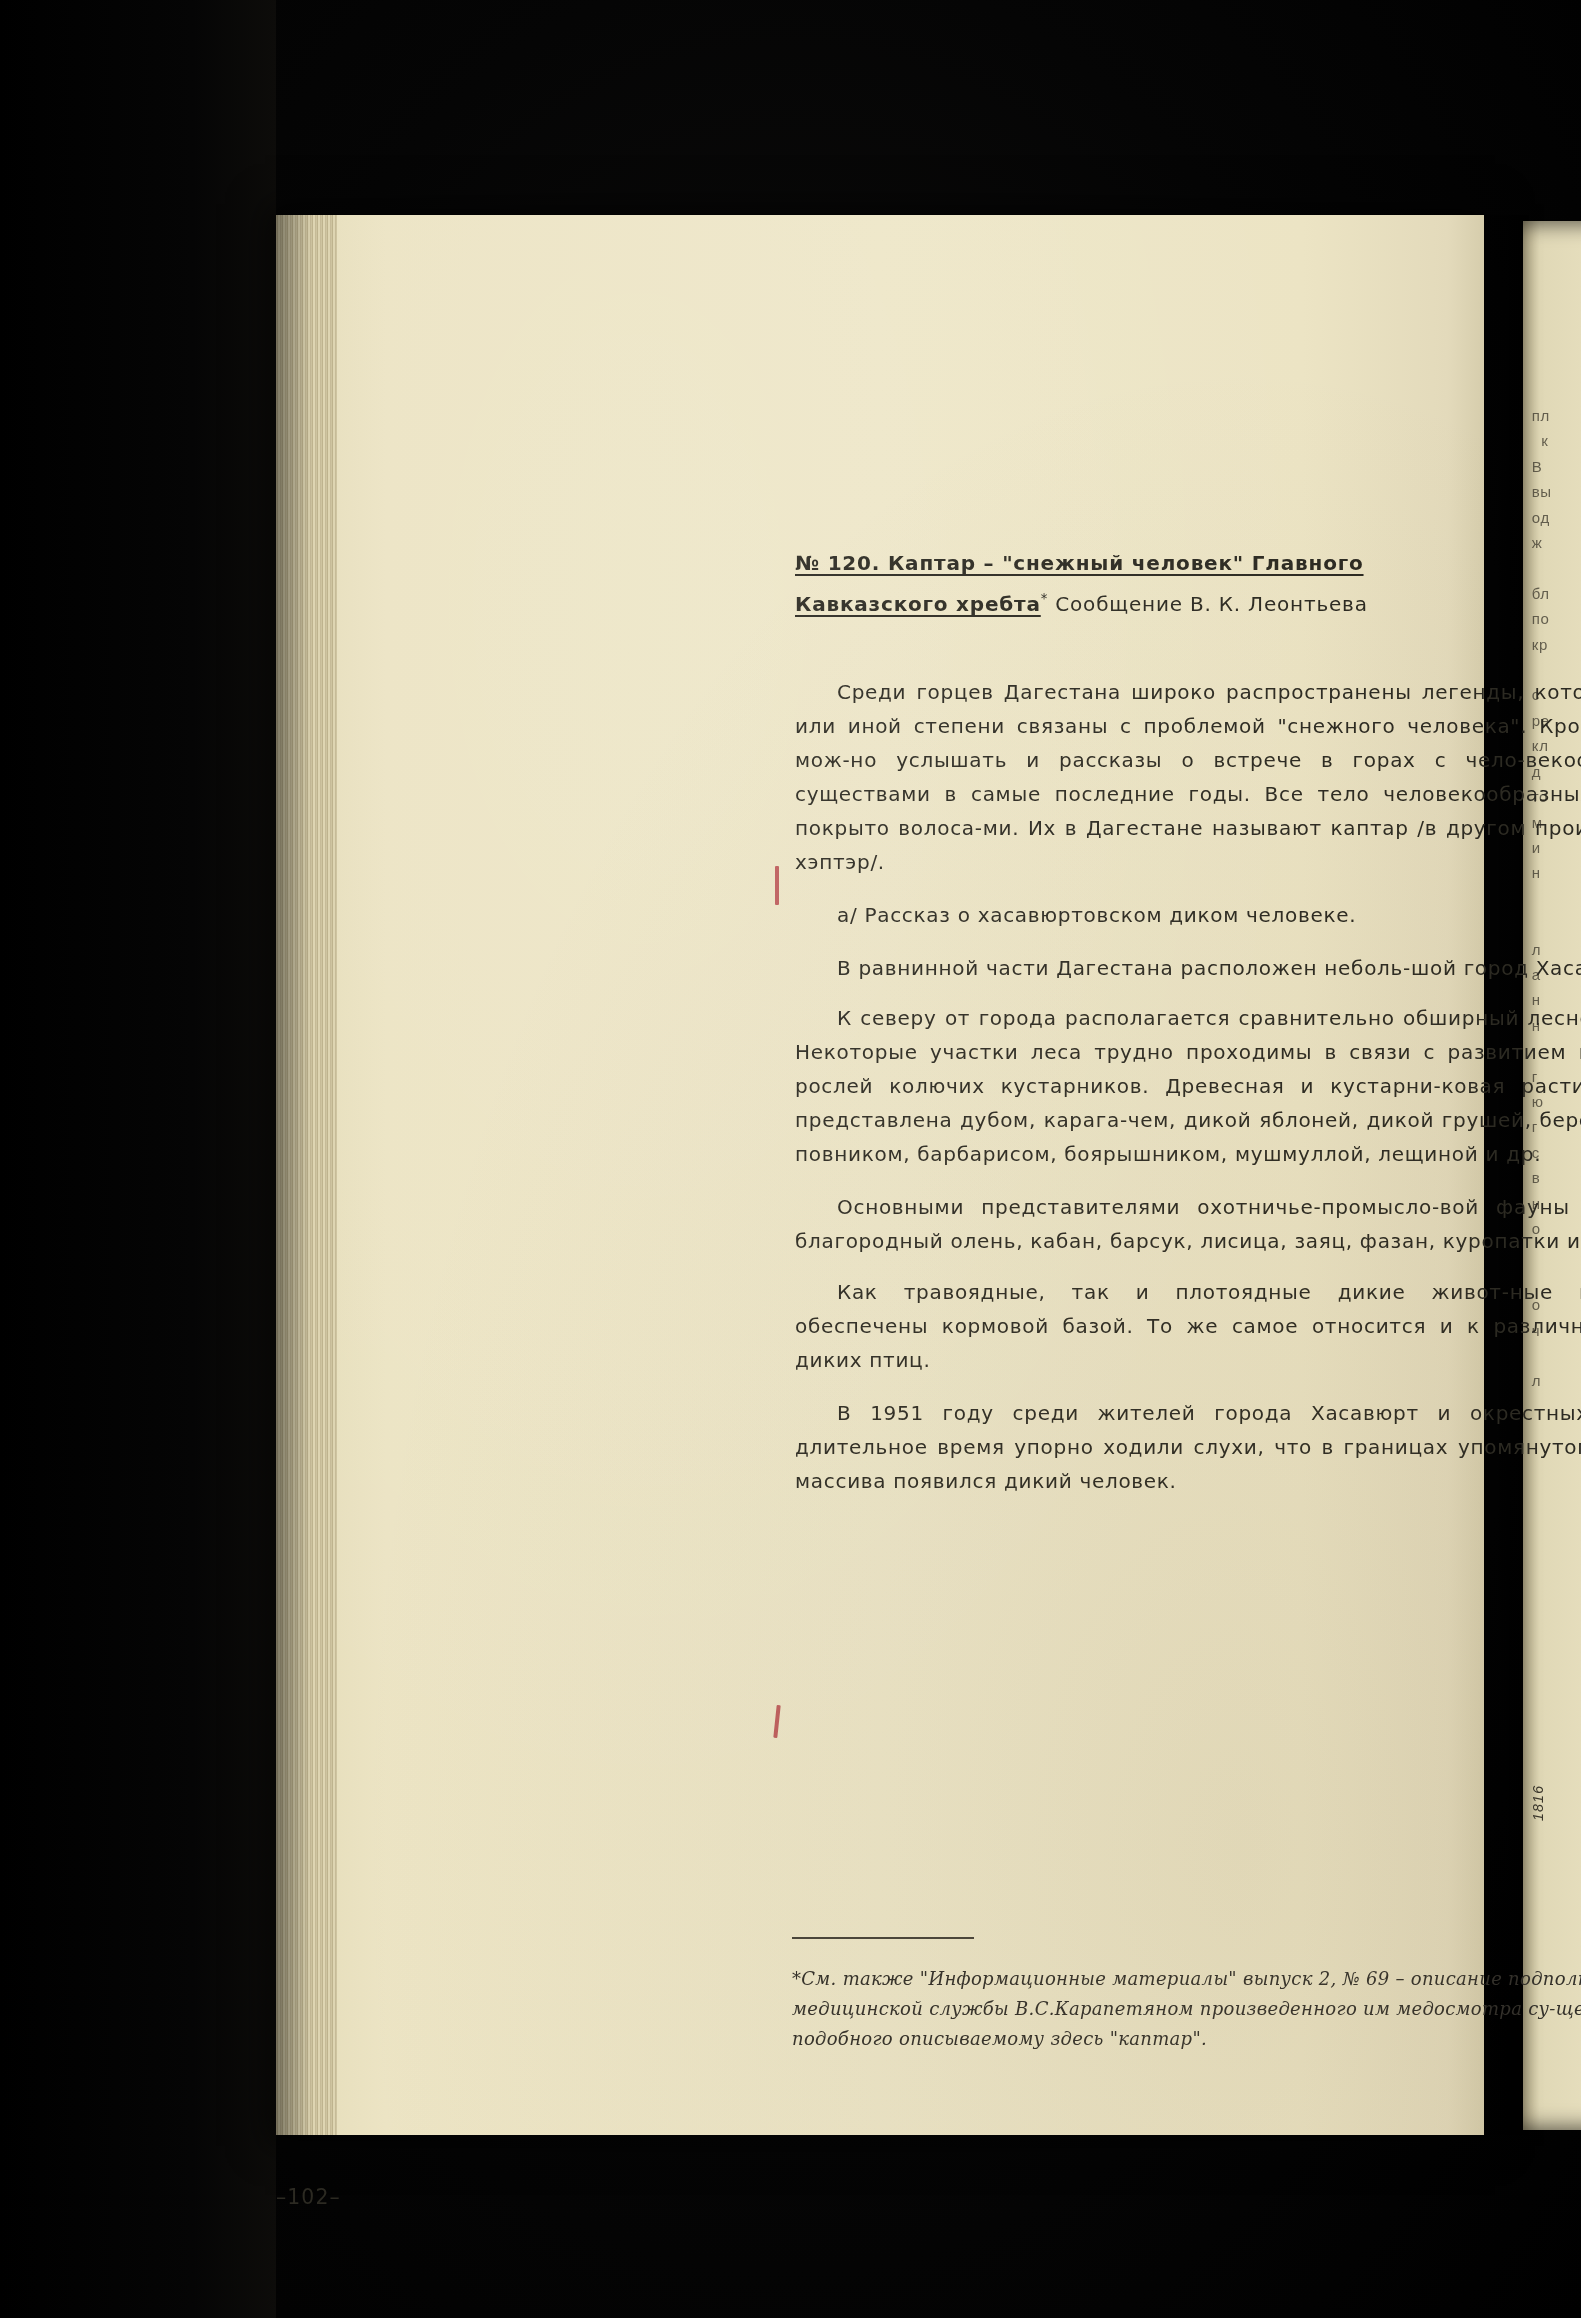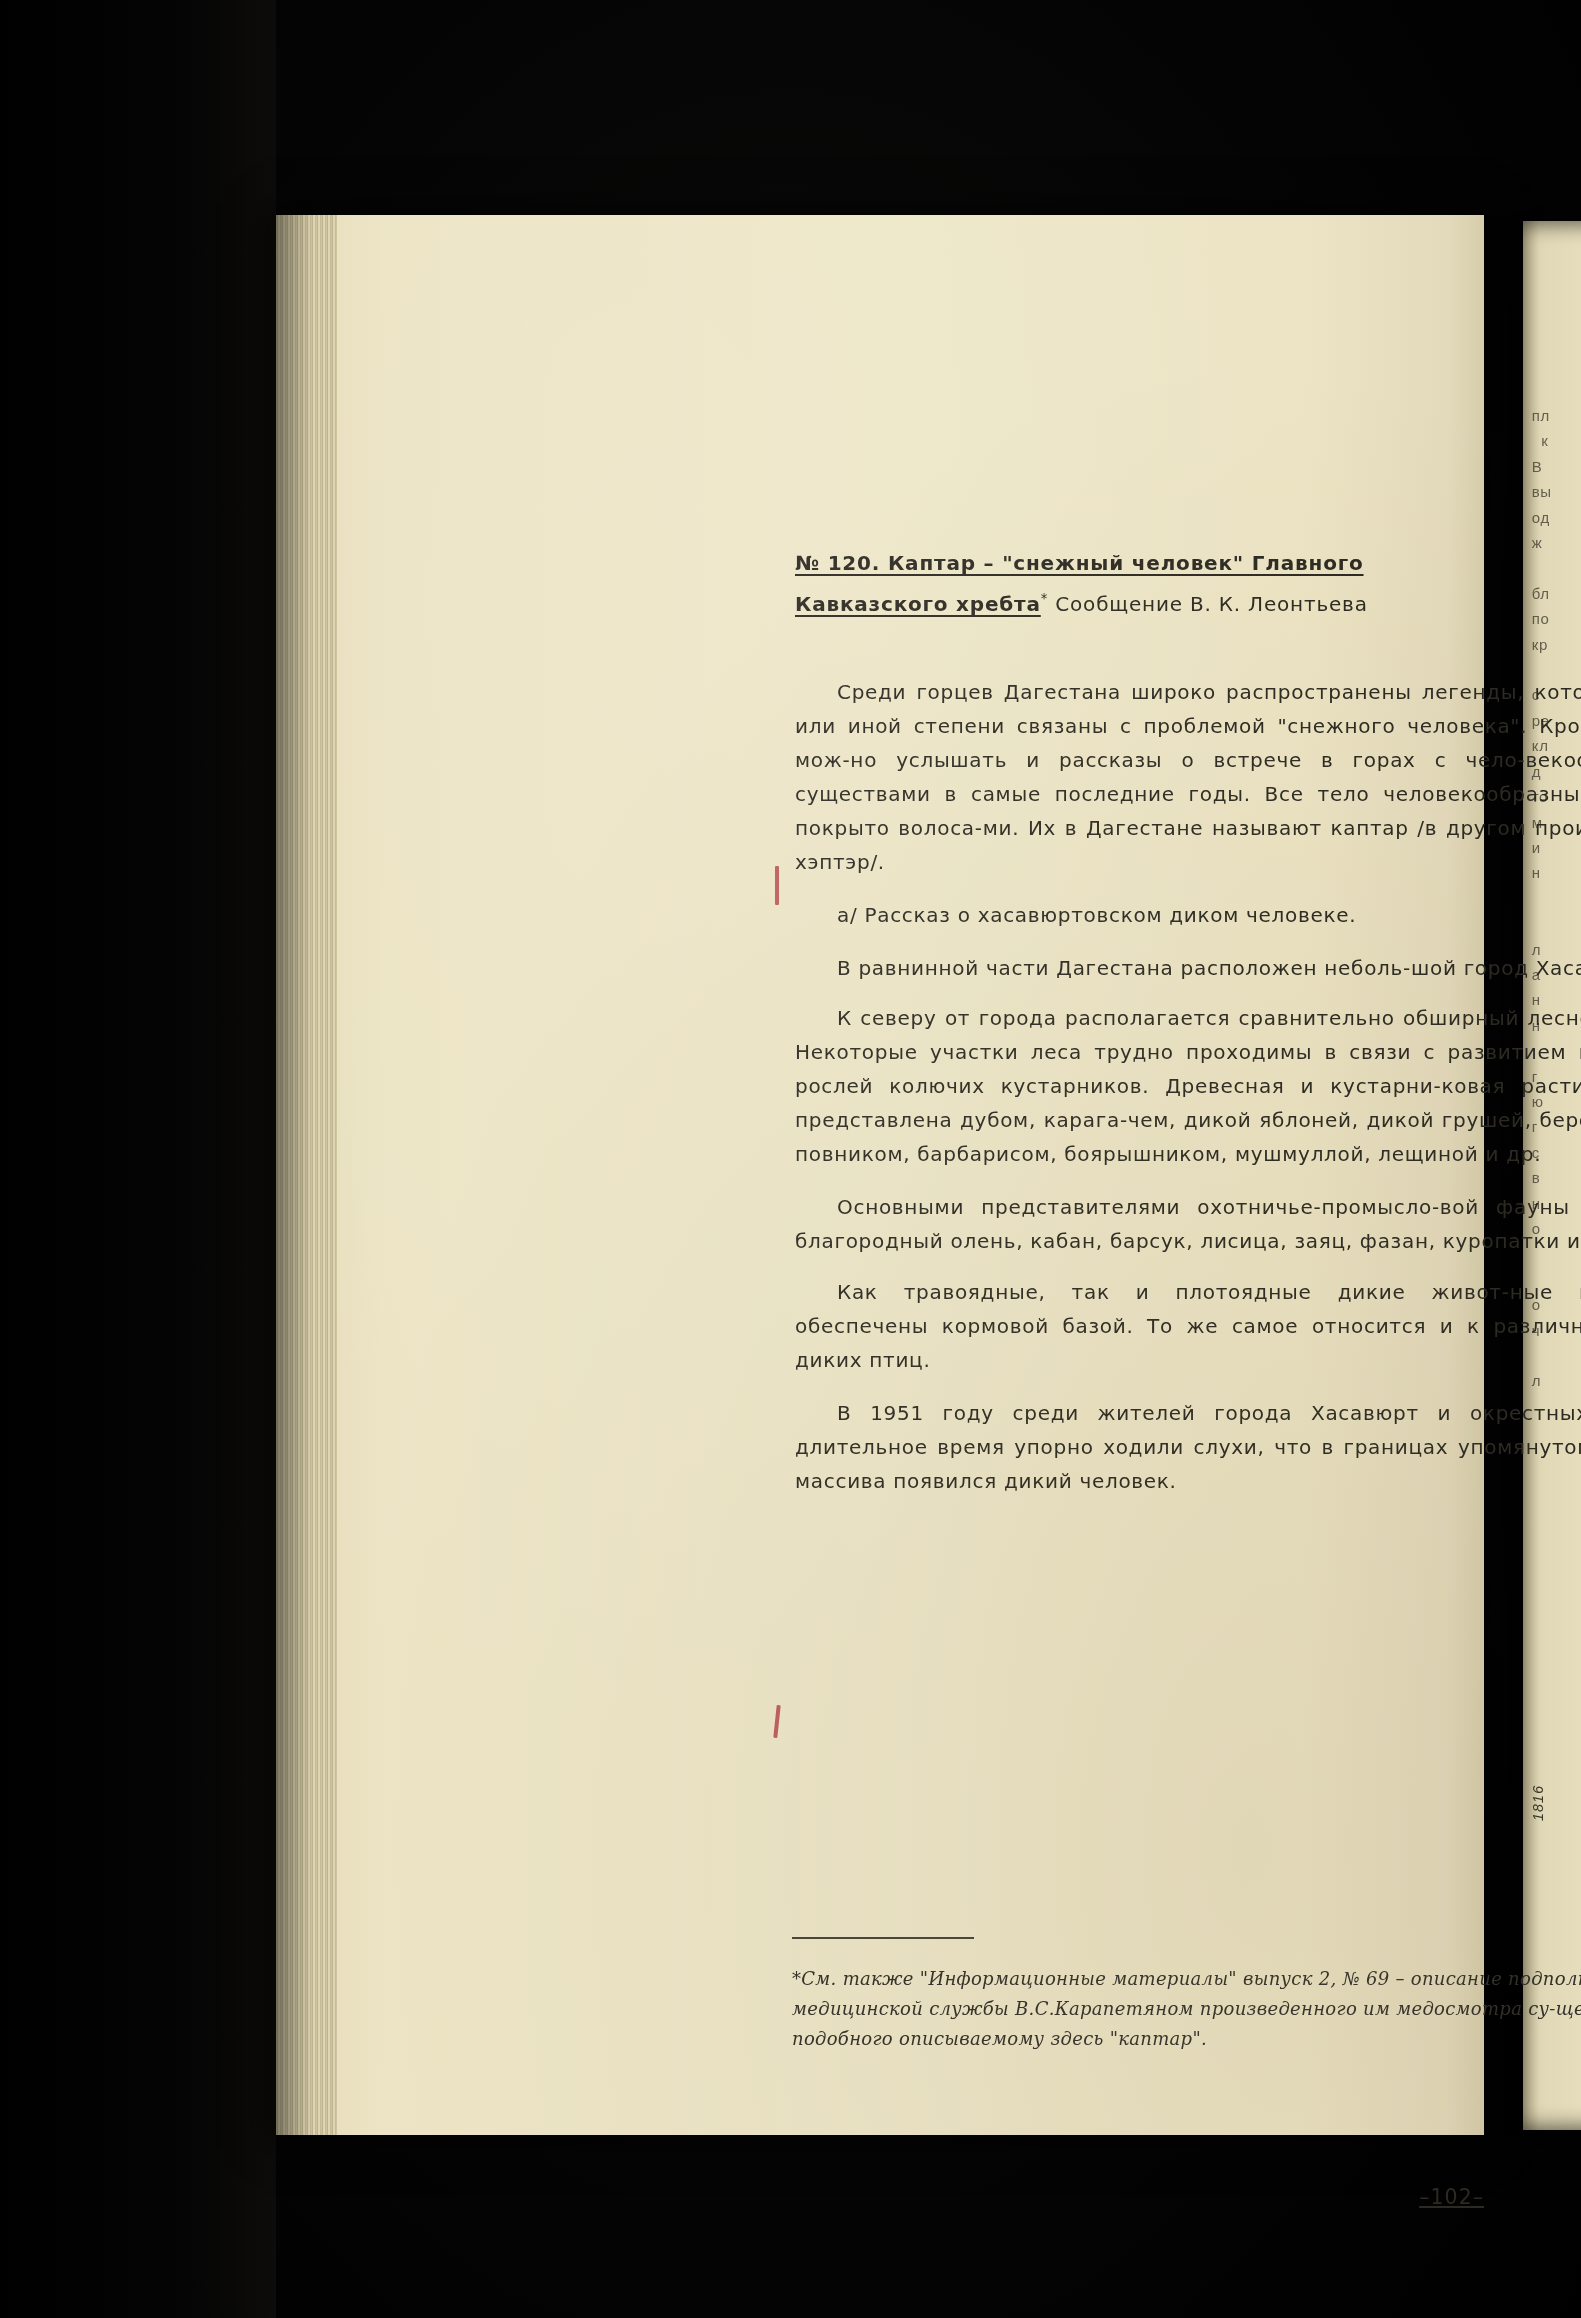--- a/index.html
+++ b/index.html
@@ -197,12 +197,11 @@
     left: 0;
     top: 1970px;
     width: 1208px;
-    text-align: right;
+    text-align: left;
     font-family: "DejaVu Sans", sans-serif;
     font-size: 20.4px;
     letter-spacing: 1.1px;
     color: #2c2a22;
-    text-decoration: underline;
   }
 </style>
 </head>

